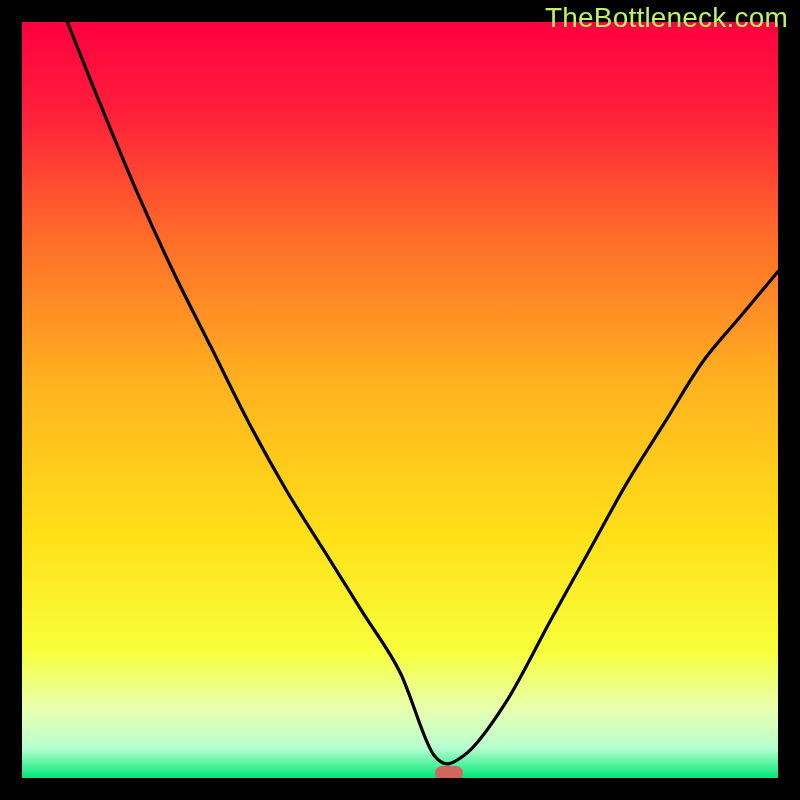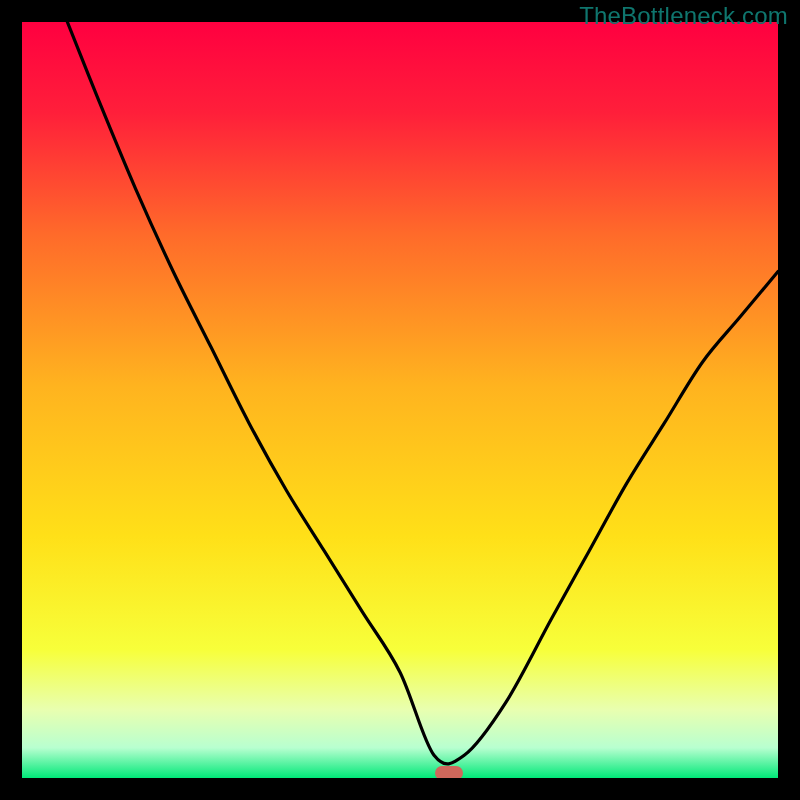--- a/index.html
+++ b/index.html
@@ -21,8 +21,8 @@
     position: absolute;
     top: 2px;
     right: 12px;
-    color: #0f766e;
-    font-size: 24px;
+    color: #bef264;
+    font-size: 28px;
     font-weight: 400;
     letter-spacing: 0.2px;
     z-index: 20;

